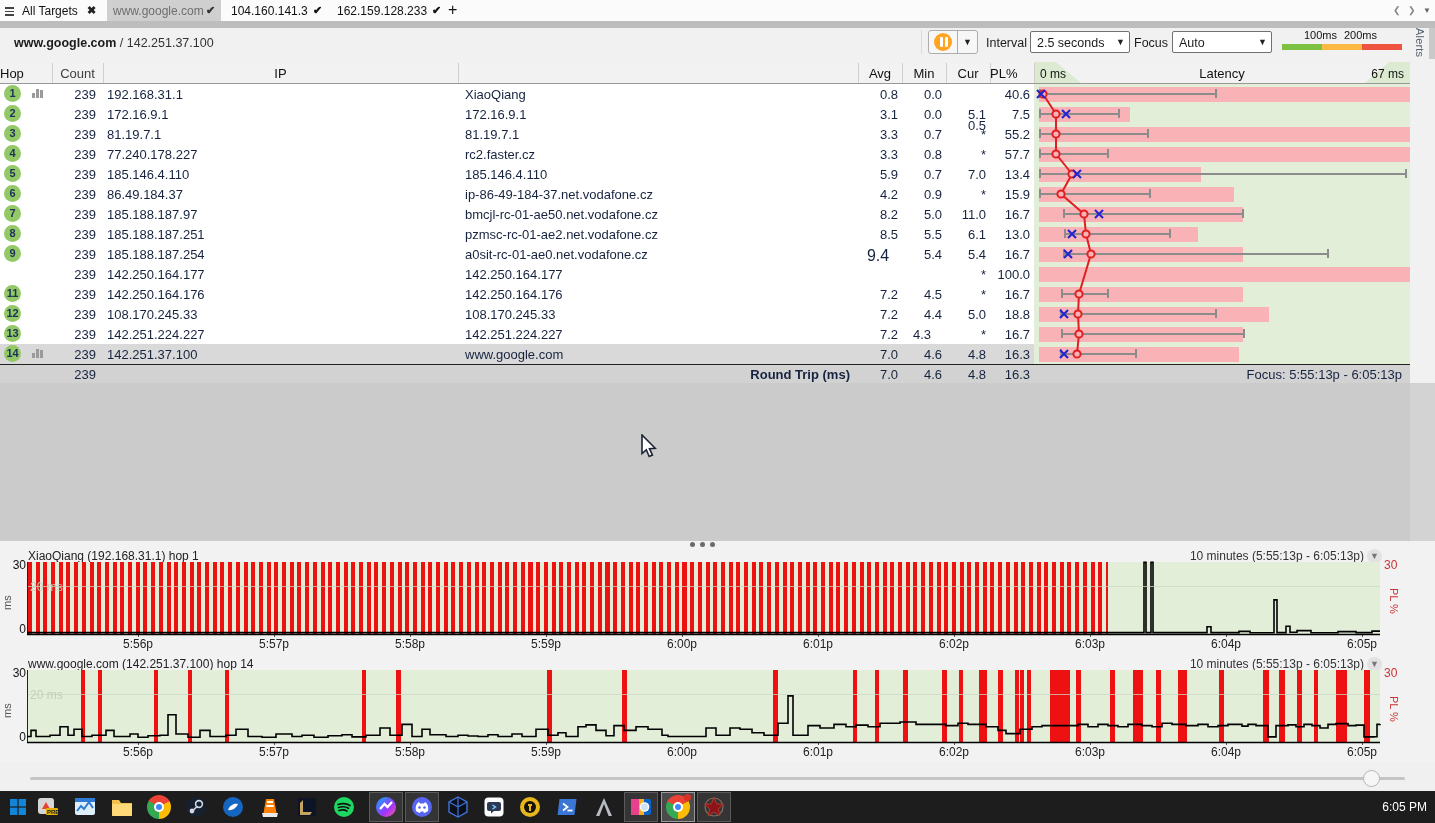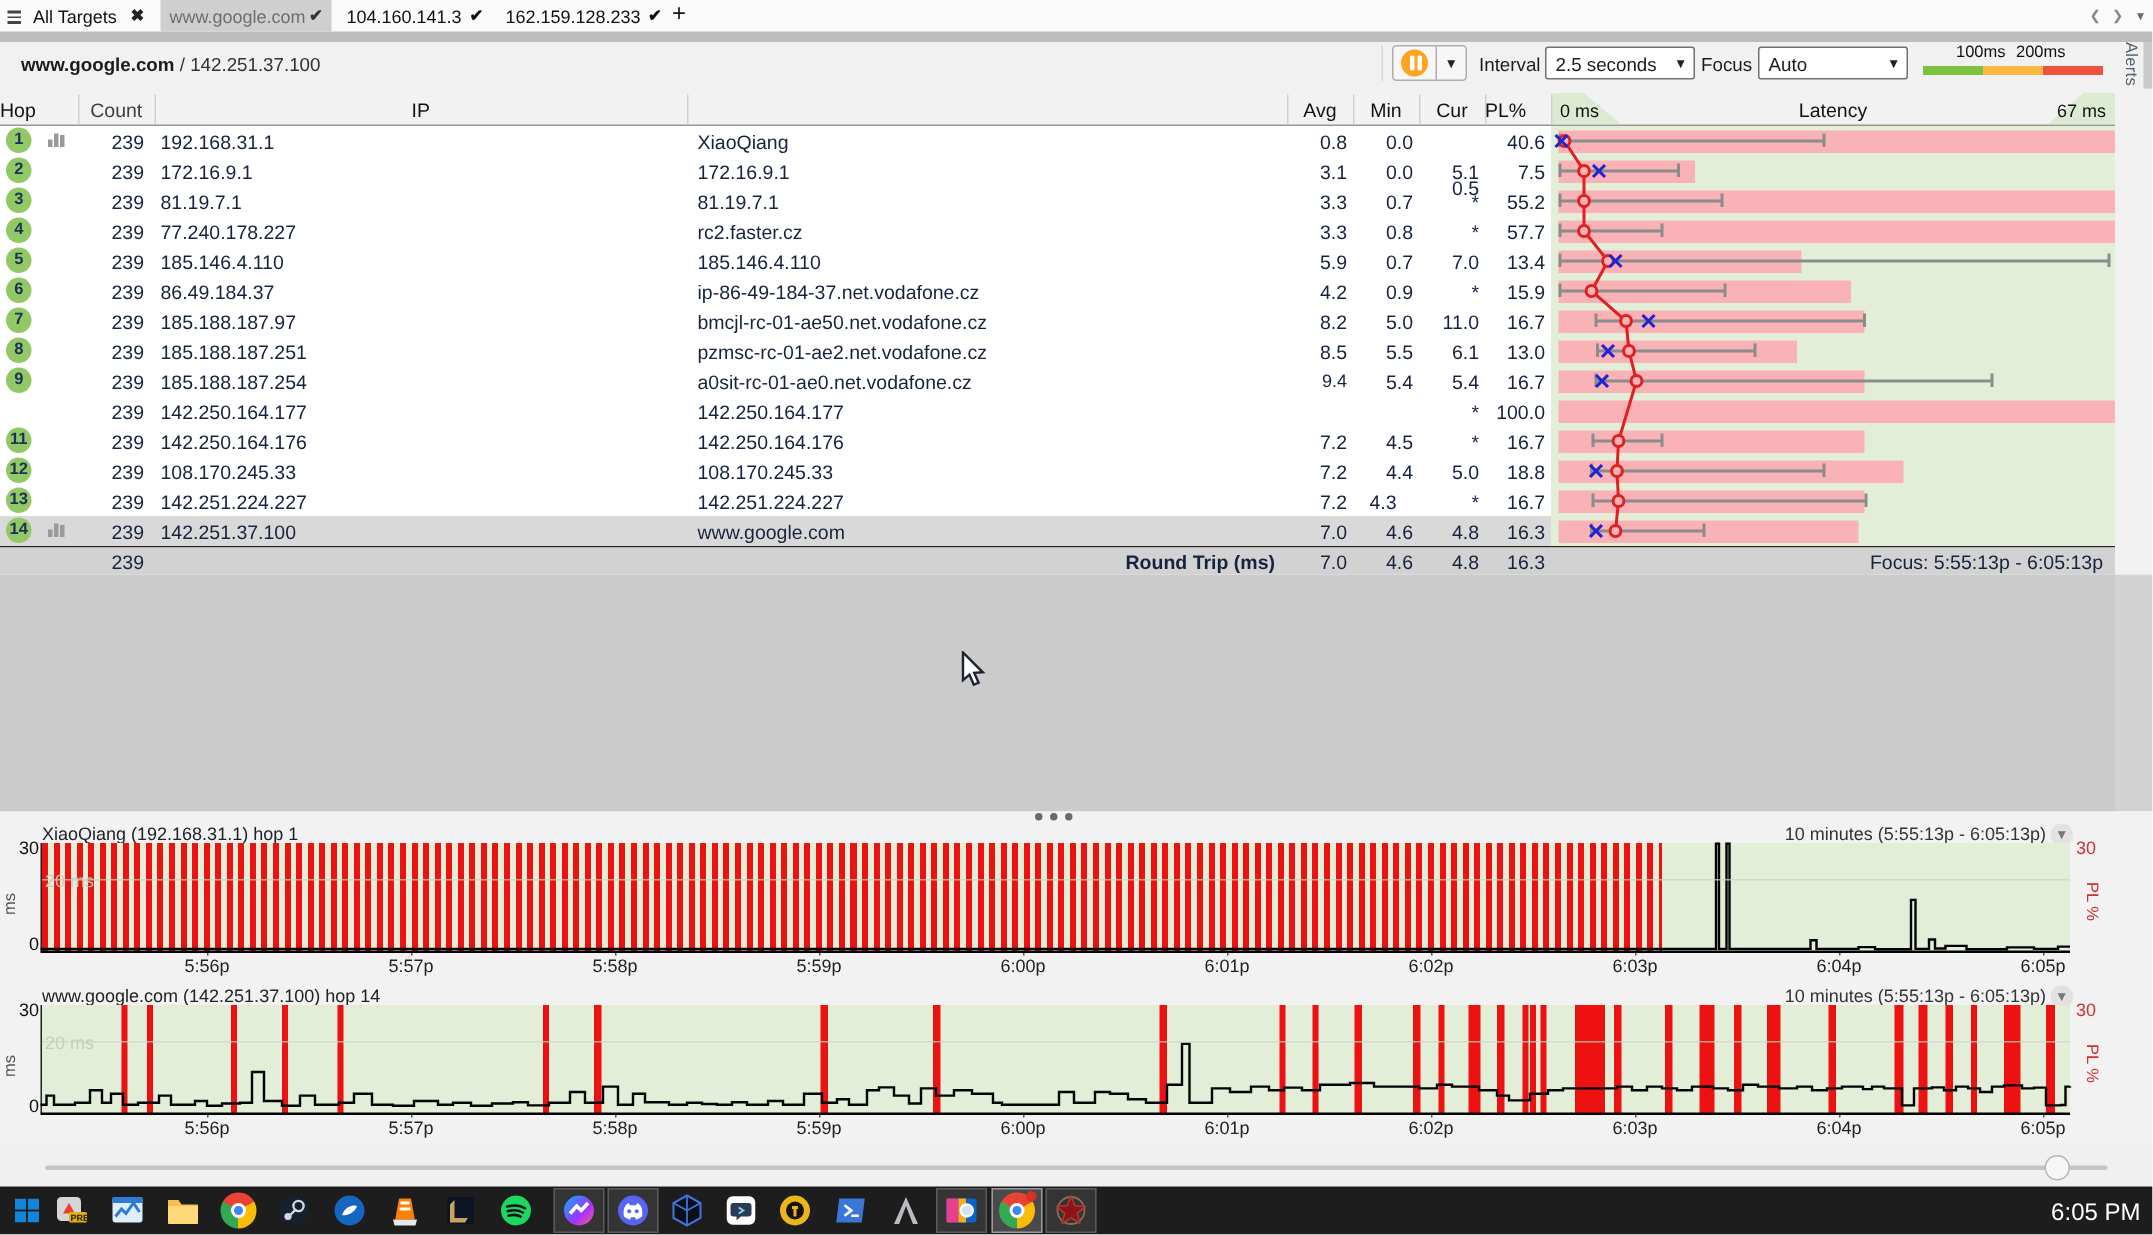--- a/index.html
+++ b/index.html
@@ -156,7 +156,7 @@
 <div class="abs nav" style="left:52px;top:247px;width:44px;text-align:right;font-size:13px;">239</div>
 <div class="abs nav" style="left:107px;top:247px;font-size:13px;">185.188.187.254</div>
 <div class="abs nav" style="left:465px;top:247px;font-size:13px;">a0sit-rc-01-ae0.net.vodafone.cz</div>
-<div class="abs nav" style="left:858px;top:247px;width:40px;text-align:right;font-size:12px;">9.4</div>
+<div class="abs nav" style="left:858px;top:247px;width:40px;text-align:center;font-size:16px;">9.4</div>
 <div class="abs nav" style="left:902px;top:247px;width:40px;text-align:right;font-size:13px;">5.4</div>
 <div class="abs nav" style="left:946px;top:247px;width:40px;text-align:right;font-size:13px;">5.4</div>
 <div class="abs nav" style="left:990px;top:247px;width:40px;text-align:right;font-size:13px;">16.7</div>

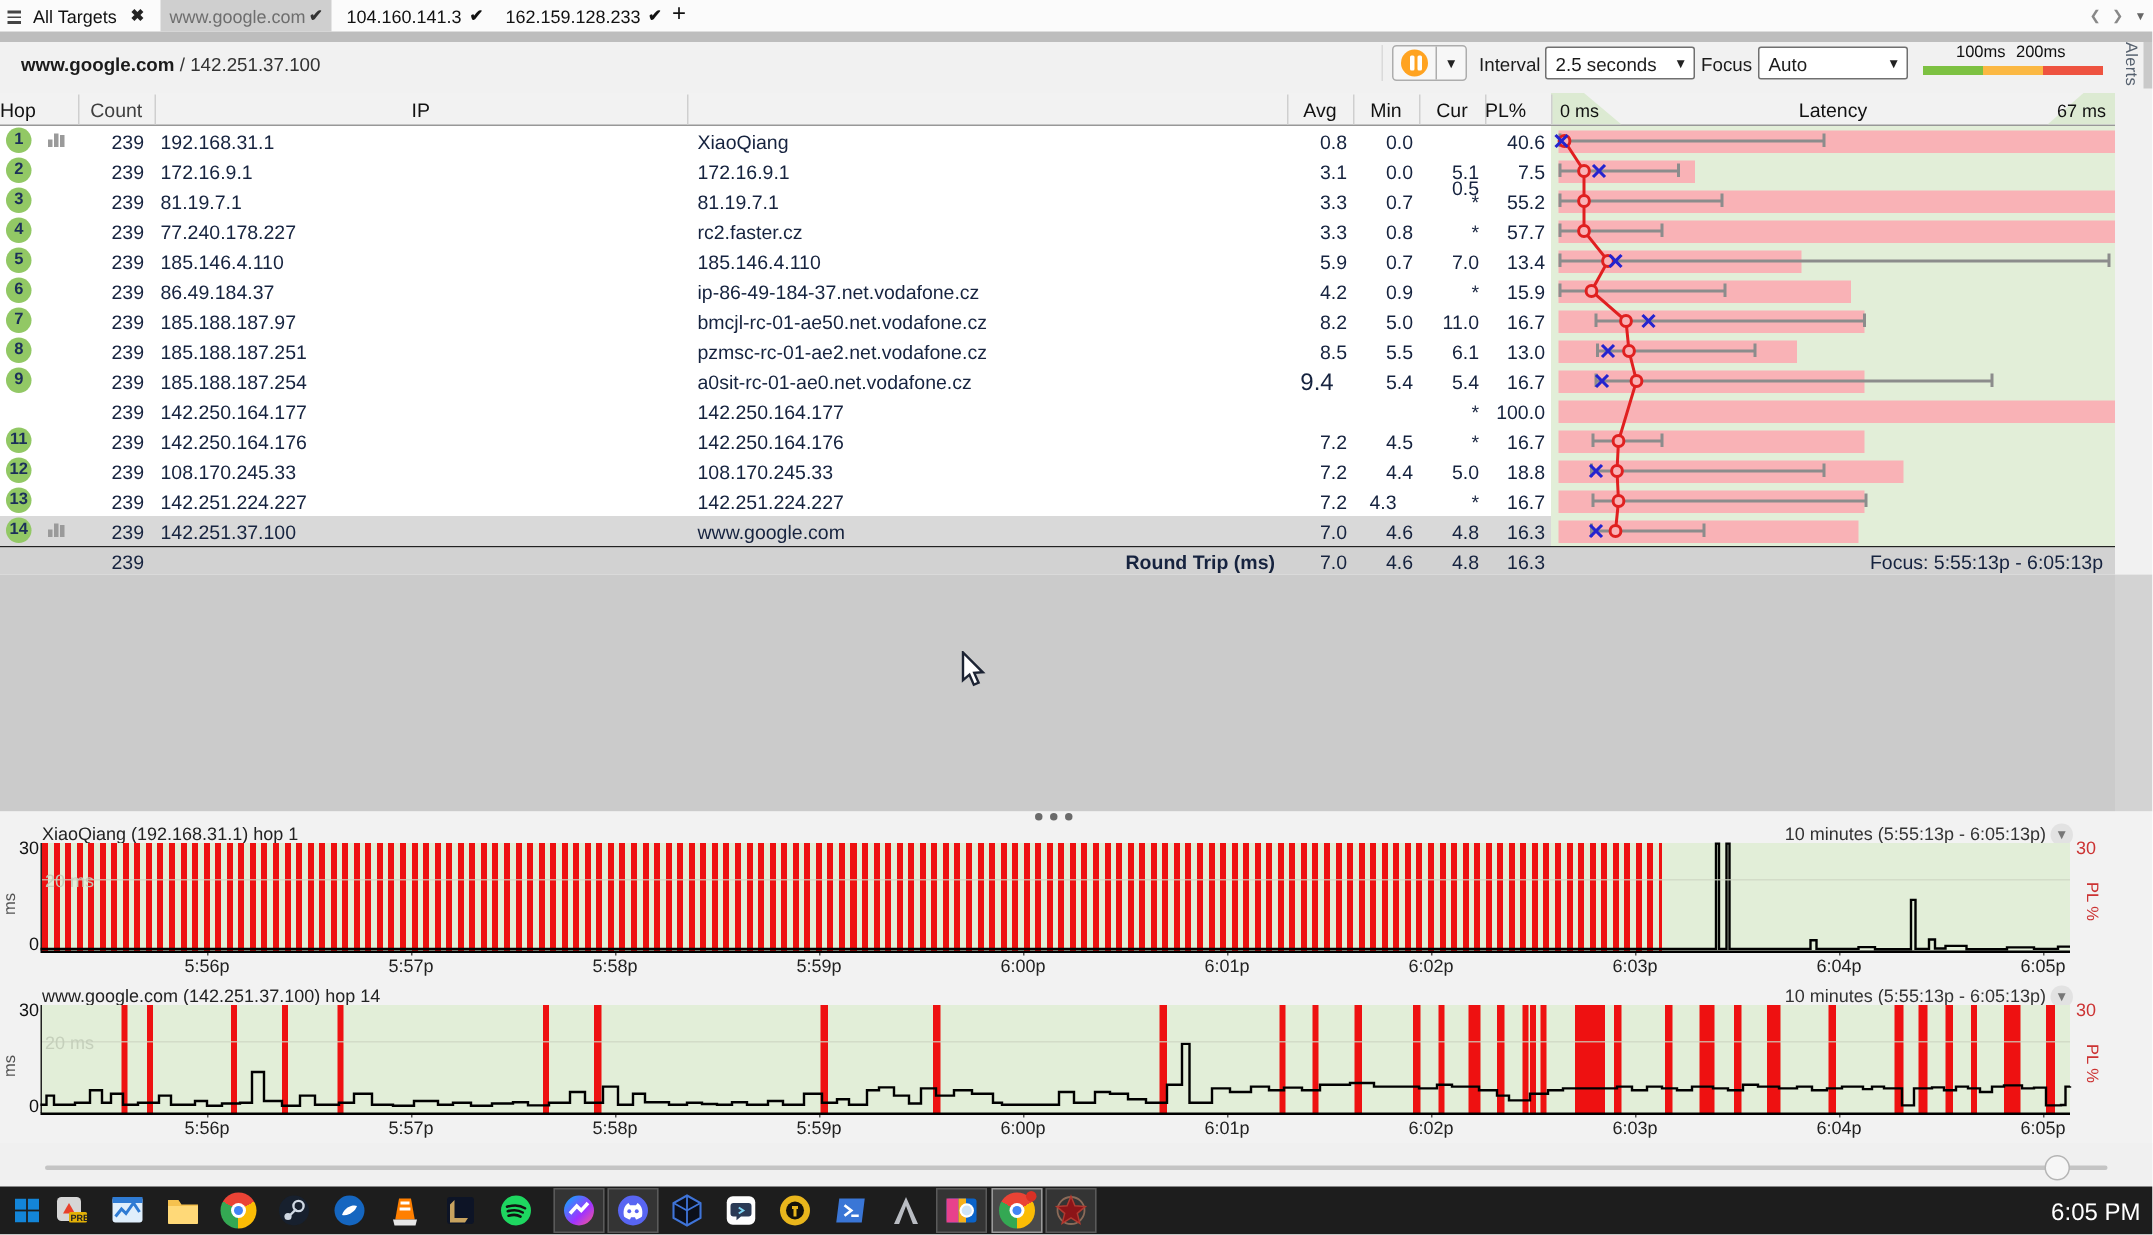--- a/index.html
+++ b/index.html
@@ -496,6 +496,6 @@
         <circle cx="12" cy="12" r="9" fill="none" stroke="#8a6a58" stroke-width="1.2"></circle>
         <path d="M12,2.5 l2.6,6.4 6.9,0.5 -5.3,4.5 1.7,6.7 -5.9,-3.7 -5.9,3.7 1.7,-6.7 -5.3,-4.5 6.9,-0.5 z" fill="#8c1418" stroke="#b03a30" stroke-width="1"></path>
       </svg></div>
-<div class="abs" style="left:1345px;top:800px;width:82px;text-align:right;font-size:16px;color:#fff;">6:05 PM</div>
+<div class="abs" style="left:1345px;top:800px;width:82px;text-align:right;font-size:12px;color:#fff;">6:05 PM</div>
 </div>
 </body></html>

